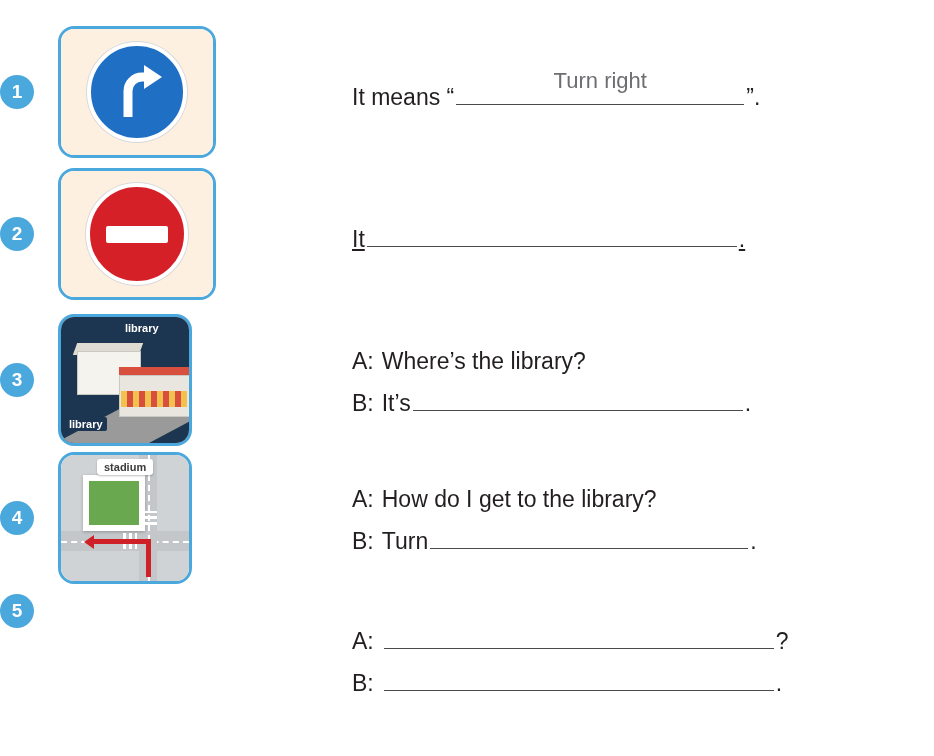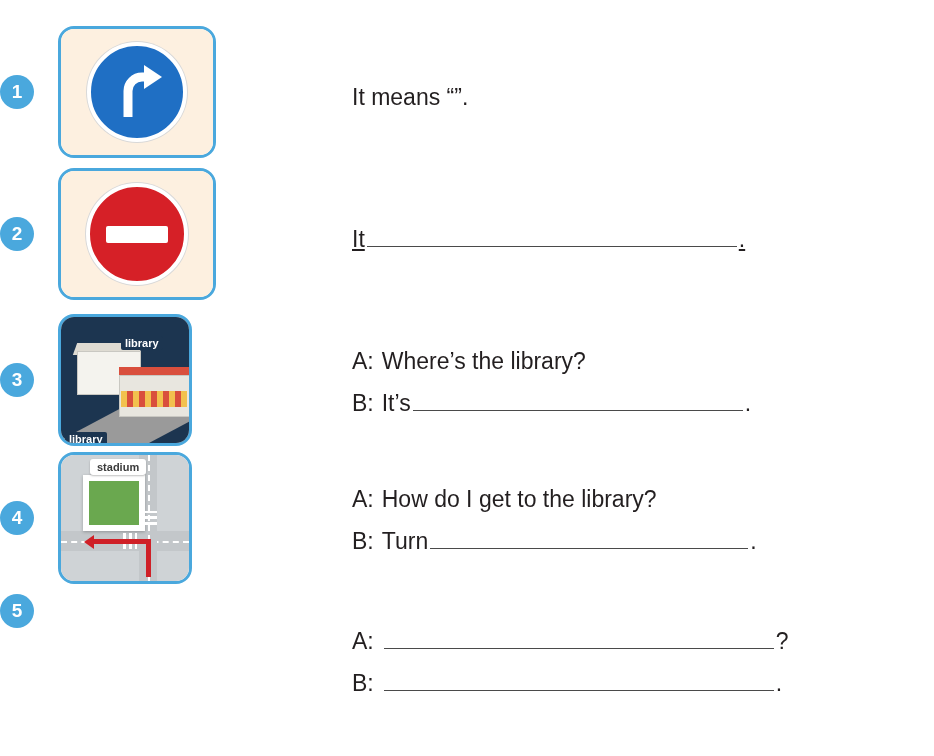--- a/index.html
+++ b/index.html
@@ -286,6 +286,9 @@
   <div class="text-col" style="top:76px;">
     <div class="line-item">
       <span>It means “</span>
+      <span class="blank" style="width:288px;">
+        <span class="answer">Turn right</span>
+      </span>
       <span>”.</span>
     </div>
   </div>

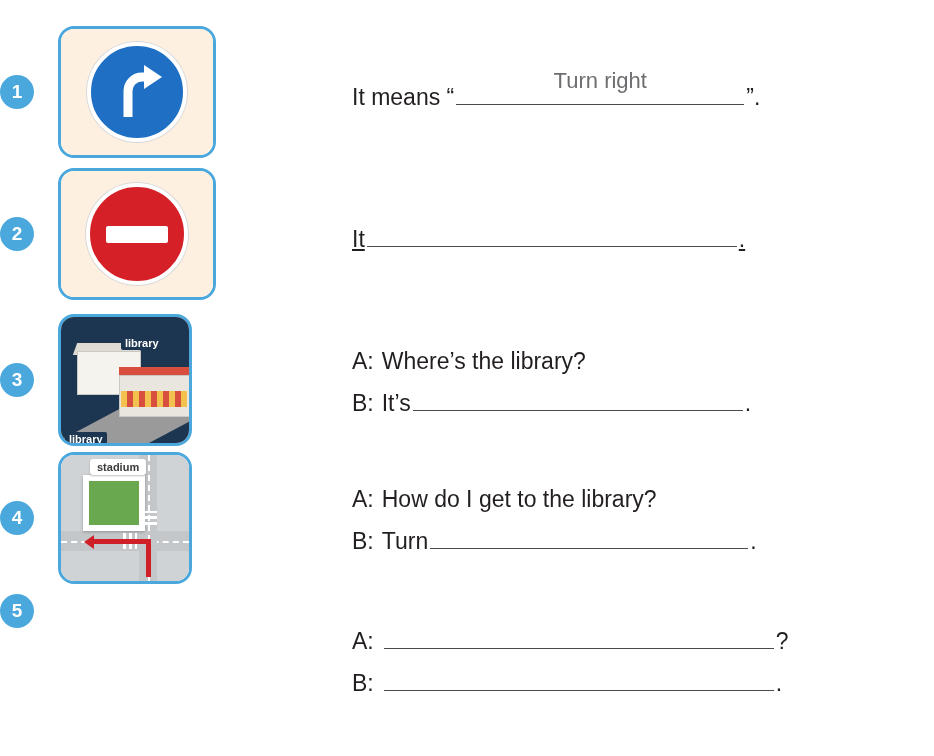--- a/index.html
+++ b/index.html
@@ -205,7 +205,6 @@
     background: #1c3550;
     padding: 1px 4px;
     border-radius: 2px;
-    margin-top: 15px;
   }
 
   

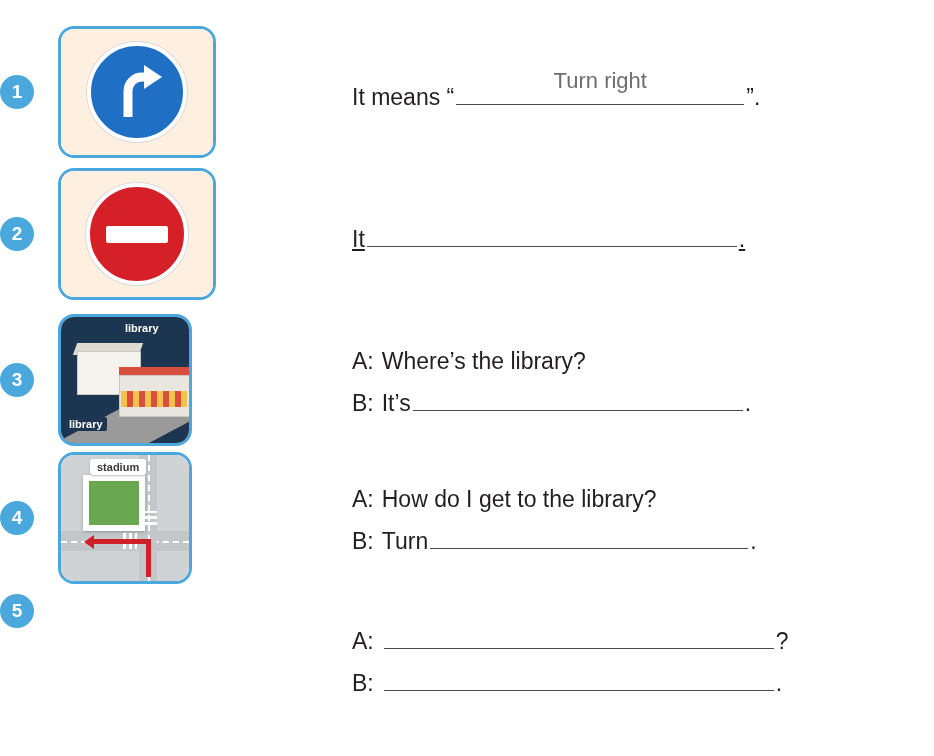--- a/index.html
+++ b/index.html
@@ -350,7 +350,7 @@
         <div class="s-card" style="left:22px; top:20px; width:58px; height:52px;">
           <div class="s-green" style="left:4px; top:4px; right:4px; bottom:4px;"></div>
         </div>
-        <div class="tag-white" style="left:29px; top:4px;">stadium</div>
+        <div class="tag-white" style="left:36px; top:4px;">stadium</div>
         <div class="crosswalk" style="left:62px; top:78px; width:14px; height:16px;"></div>
         <div class="crosswalk-v" style="left:80px; top:56px; width:16px; height:14px;"></div>
         <div class="red-arrow" style="left:30px; top:84px; width:58px; height:5px;"></div>

